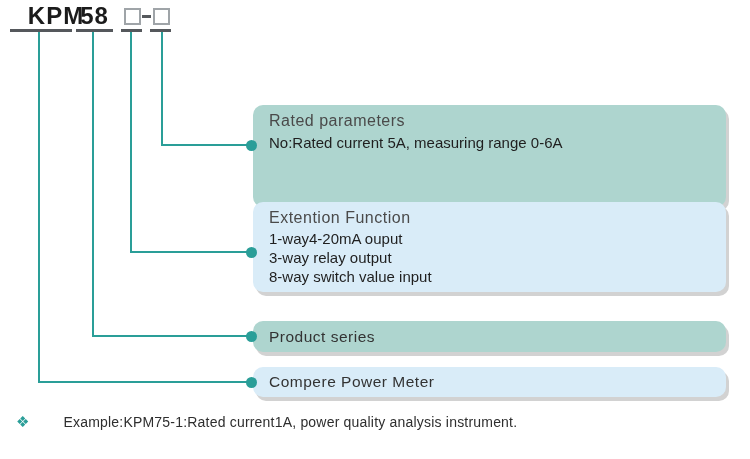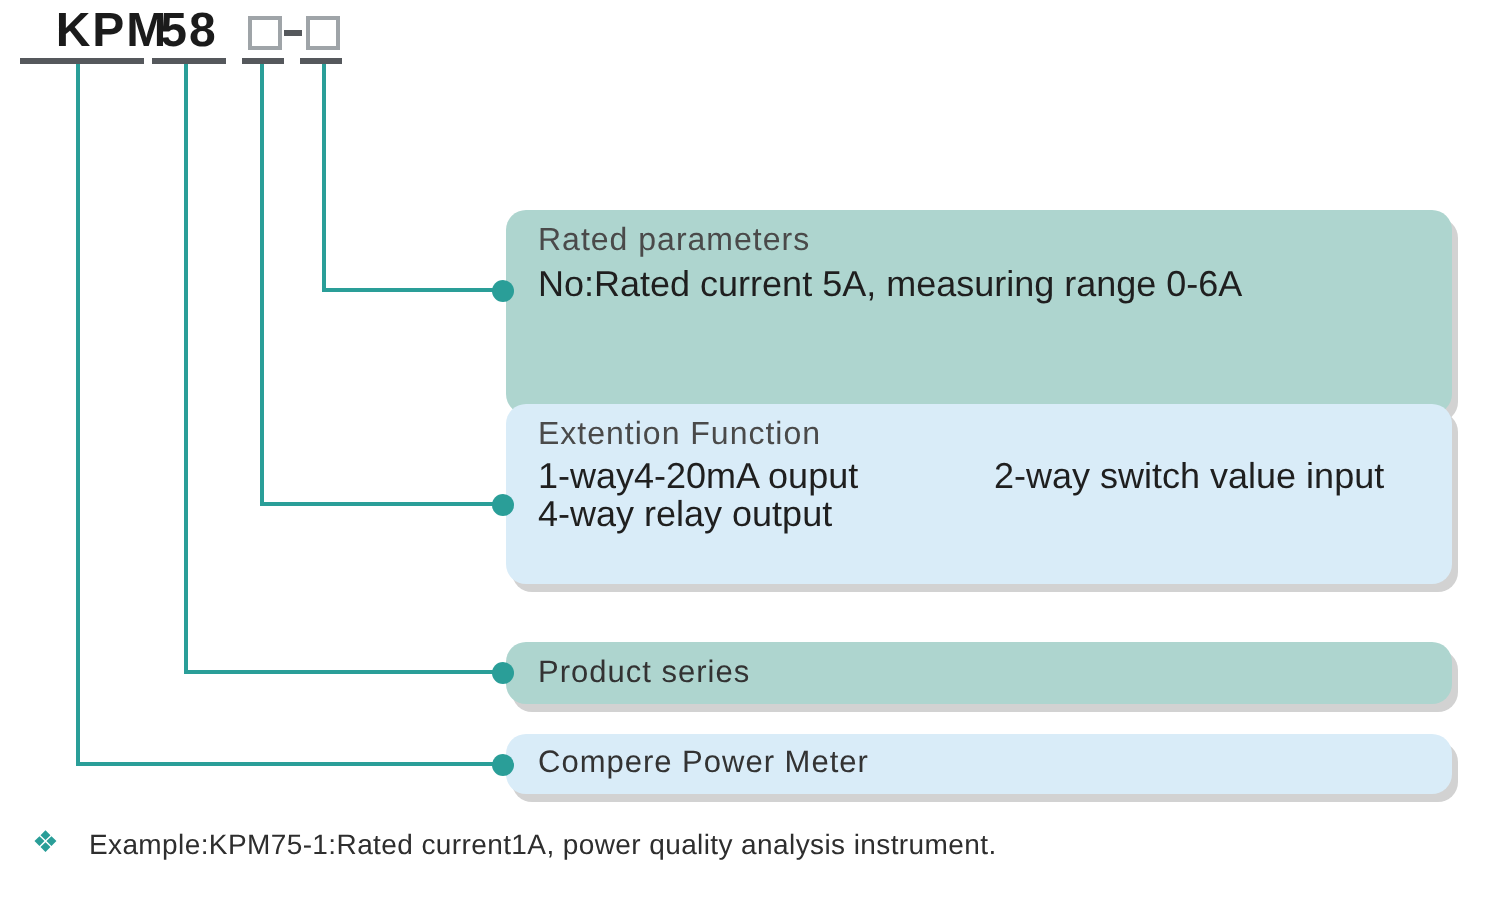--- a/index.html
+++ b/index.html
@@ -34,7 +34,7 @@
   .box.teal{background:var(--box-teal,#aed5cf);}
   .box.blue{background:var(--box-blue,#d9ecf8);}
   .box-title{font-size:16px;color:#4a4a4a;line-height:22px;letter-spacing:0.5px;}
-  .box-line{font-size:18px;color:#1f1f1f;line-height:21px;}
+  .box-line{font-size:15px;color:#1f1f1f;line-height:21px;}
   .box-cols{display:flex;}
   .box-col{display:flex;flex-direction:column;}
   .box-col .box-line{line-height:19px;}

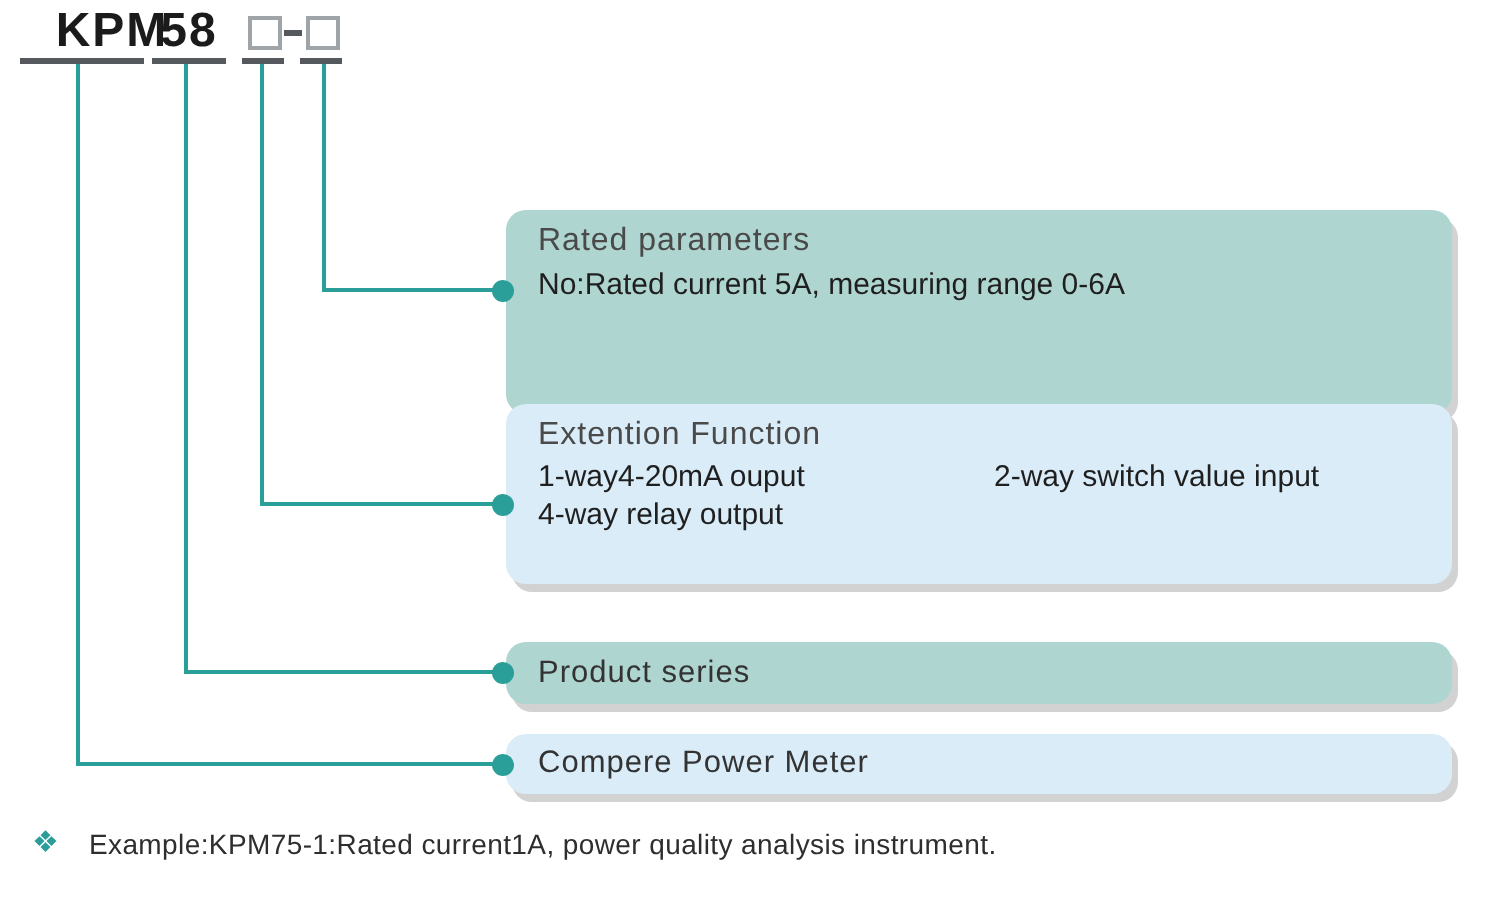--- a/index.html
+++ b/index.html
@@ -35,7 +35,7 @@
   .box.blue{background:var(--box-blue,#d9ecf8);}
   .box-title{font-size:16px;color:#4a4a4a;line-height:22px;letter-spacing:0.5px;}
   .box-line{font-size:15px;color:#1f1f1f;line-height:21px;}
-  .box-cols{display:flex;}
+  .box-cols{display:flex;flex-direction:column;}
   .box-col{display:flex;flex-direction:column;}
   .box-col .box-line{line-height:19px;}
   .col-left{width:228px;}

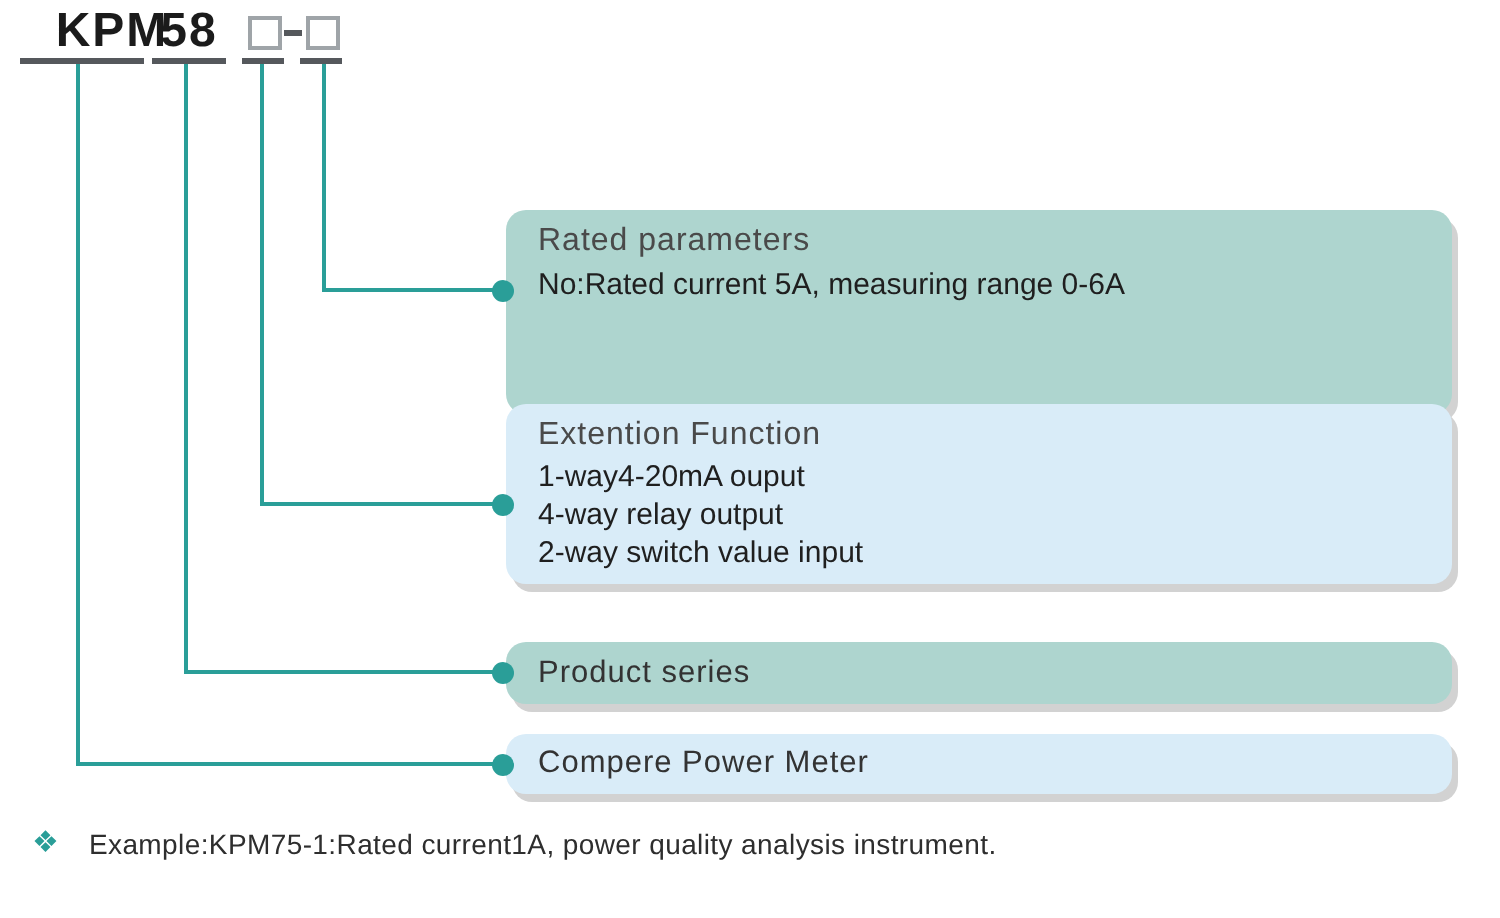--- a/index.html
+++ b/index.html
@@ -89,7 +89,7 @@
     <div class="box-cols">
       <div class="box-col col-left">
         <div class="box-line">1-way4-20mA ouput</div>
-        <div class="box-line">4-way relay output</div>
+        <div class="box-line">3-way relay output</div>
       </div>
       <div class="box-col">
         <div class="box-line">2-way switch value input</div>

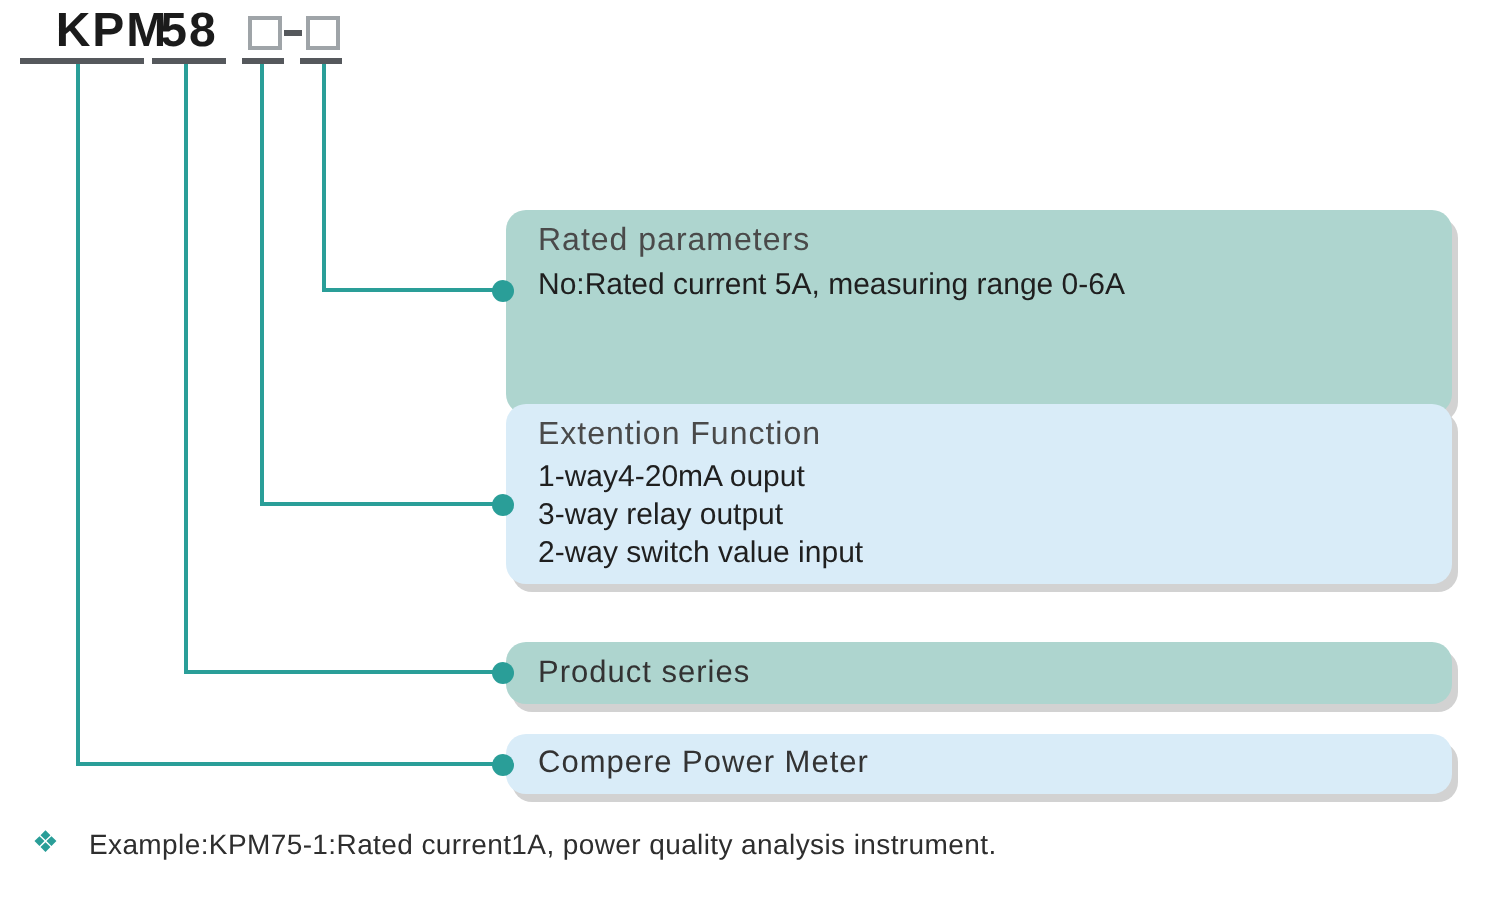--- a/index.html
+++ b/index.html
@@ -92,7 +92,7 @@
         <div class="box-line">3-way relay output</div>
       </div>
       <div class="box-col">
-        <div class="box-line">2-way switch value input</div>
+        <div class="box-line">8-way switch value input</div>
       </div>
     </div>
   </div>

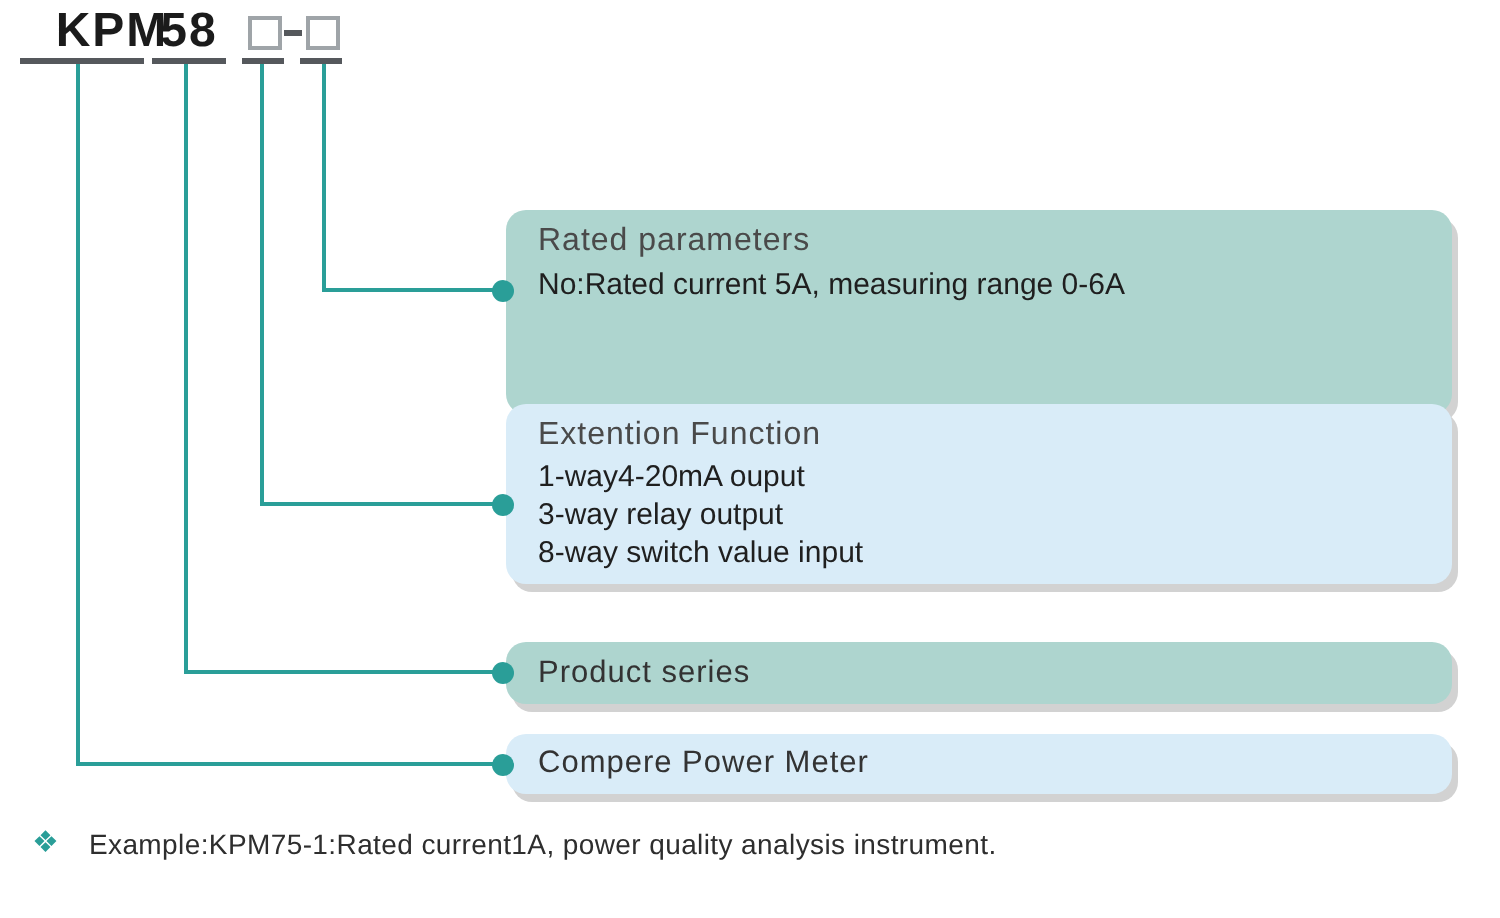--- a/index.html
+++ b/index.html
@@ -44,7 +44,7 @@
   
   .example-row{position:absolute;left:16px;top:414px;display:flex;align-items:center;}
   .diamond-bullet{font-size:15px;color:var(--connector,#2a9e98);line-height:16px;}
-  .example-text{margin-left:15px;font-size:14px;color:#2e2e2e;letter-spacing:0.2px;}
+  .example-text{margin-left:34px;font-size:14px;color:#2e2e2e;letter-spacing:0.2px;}
 </style>
 </head>
 <body>

